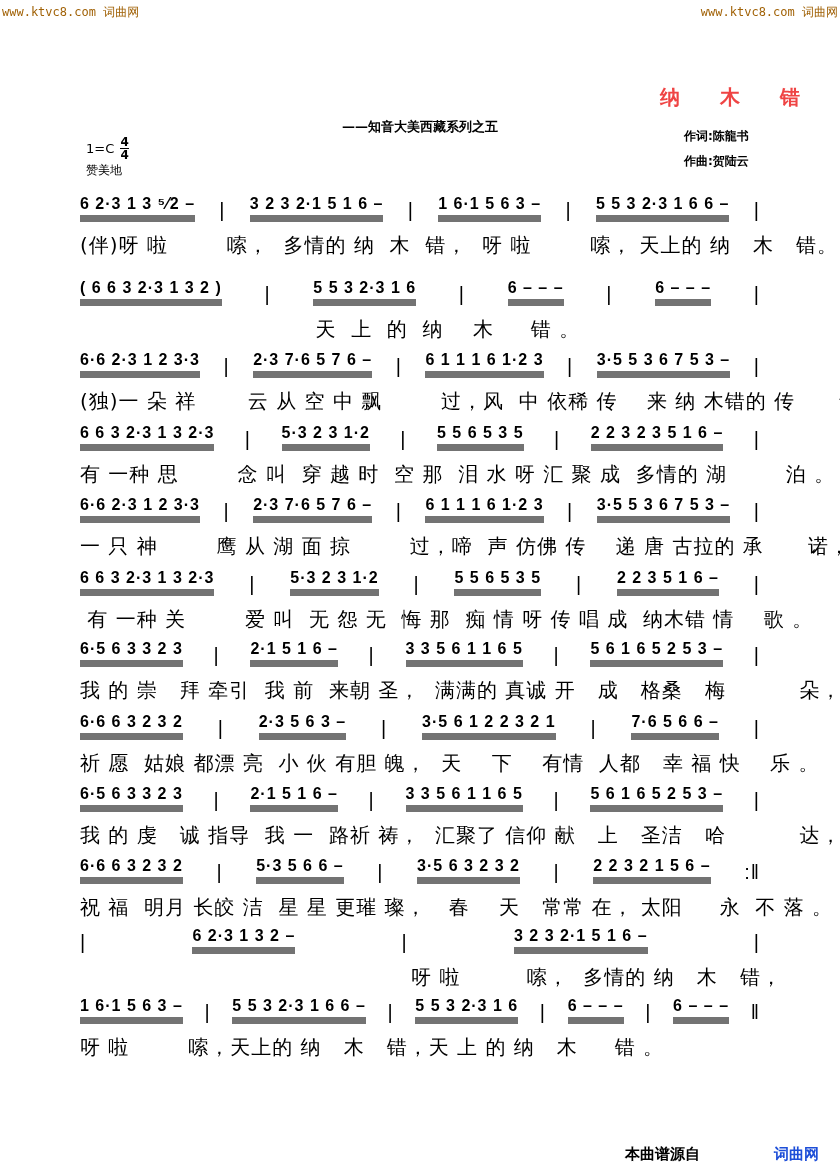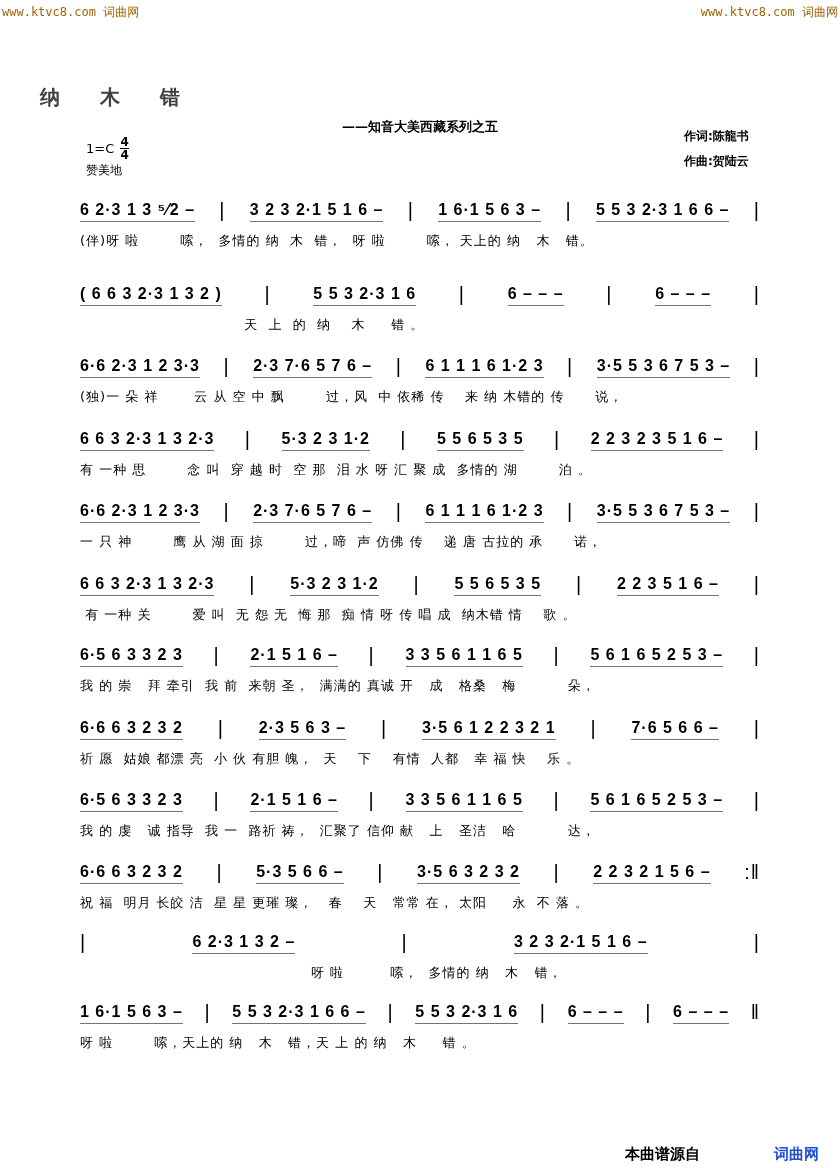--- a/index.html
+++ b/index.html
@@ -8,9 +8,9 @@
   .wm { position: absolute; top: 4px; font-family: "DejaVu Sans Mono", "Liberation Mono", monospace; font-size: 12px; color: #a16207; }
   .wm.left { left: 2px; }
   .wm.right { right: 2px; }
-  .title { position: absolute; top: 84px; left: 0; width: 840px; text-align: left;
+  .title { position: absolute; top: 84px; left: 0; width: 840px; text-align: right;
            font-family: "DejaVu Serif", "Liberation Serif", serif; font-weight: bold; font-size: 20px;
-           color: #404040; letter-spacing: 40px; padding-left: 40px; box-sizing: border-box; }
+           color: #ef4444; letter-spacing: 40px; padding-left: 40px; box-sizing: border-box; }
   .subtitle { position: absolute; top: 118px; left: 0; width: 840px; text-align: center; font-size: 13px; font-weight: bold; }
   .key { position: absolute; left: 86px; top: 136px; font-size: 13px; display: flex; align-items: center; gap: 6px; }
   .frac { display: inline-flex; flex-direction: column; align-items: center; font-weight: bold; font-size: 12px; line-height: 12px; }

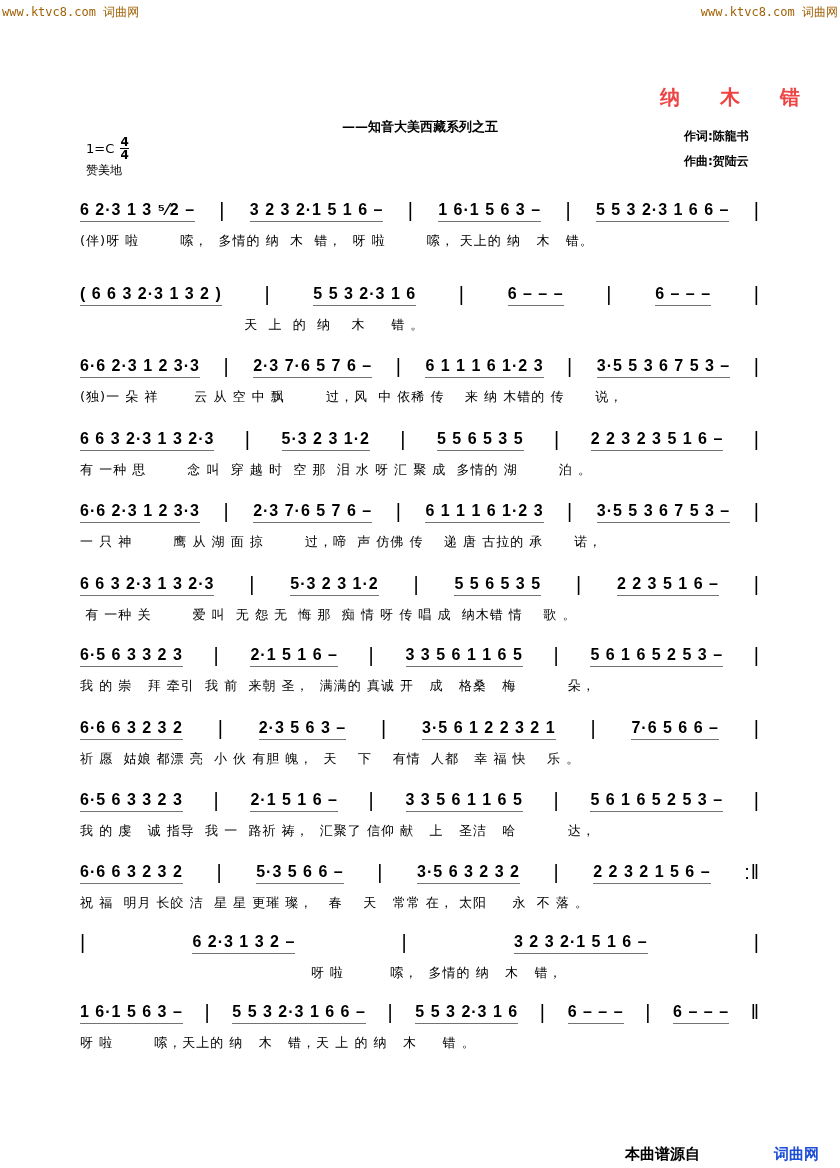--- a/index.html
+++ b/index.html
@@ -25,7 +25,7 @@
   .notes { justify-content: space-between; }
   .lyric { position: absolute; left: 80px; width: 680px; height: 22px; font-size: 13px; white-space: pre;
            font-family: "DejaVu Sans", "Liberation Sans", sans-serif; letter-spacing: 1px; }
-  .seg { display: inline-block; border-bottom: 1px solid #737373; padding-bottom: 2px; }
+  .seg { display: inline-block; border-bottom: 7px solid #737373; padding-bottom: 2px; }
   .footer-text { position: absolute; top: 1145px; left: 625px; font-size: 15px; font-weight: bold; }
   .footer-logo { position: absolute; top: 1145px; left: 774px; font-size: 15px; font-weight: bold; color: #1d4ed8; }
 </style>

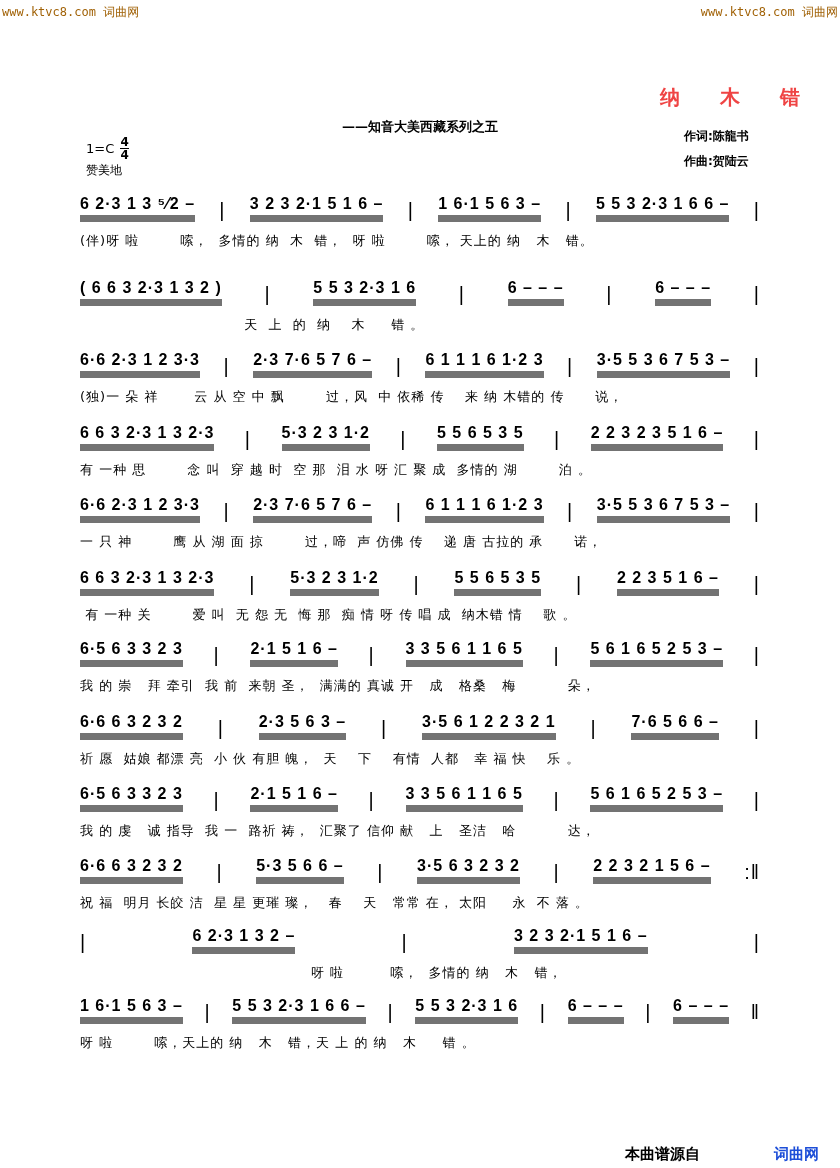--- a/index.html
+++ b/index.html
@@ -23,7 +23,7 @@
   .row { position: absolute; left: 80px; width: 680px; height: 26px; display: flex; align-items: flex-end;
          font-family: "Liberation Sans", "DejaVu Sans", sans-serif; font-weight: bold; font-size: 16px; letter-spacing: 1px; white-space: nowrap; }
   .notes { justify-content: space-between; }
-  .lyric { position: absolute; left: 80px; width: 680px; height: 22px; font-size: 13px; white-space: pre;
+  .lyric { position: absolute; left: 80px; width: 680px; height: 22px; font-size: 20px; white-space: pre;
            font-family: "DejaVu Sans", "Liberation Sans", sans-serif; letter-spacing: 1px; }
   .seg { display: inline-block; border-bottom: 7px solid #737373; padding-bottom: 2px; }
   .footer-text { position: absolute; top: 1145px; left: 625px; font-size: 15px; font-weight: bold; }

